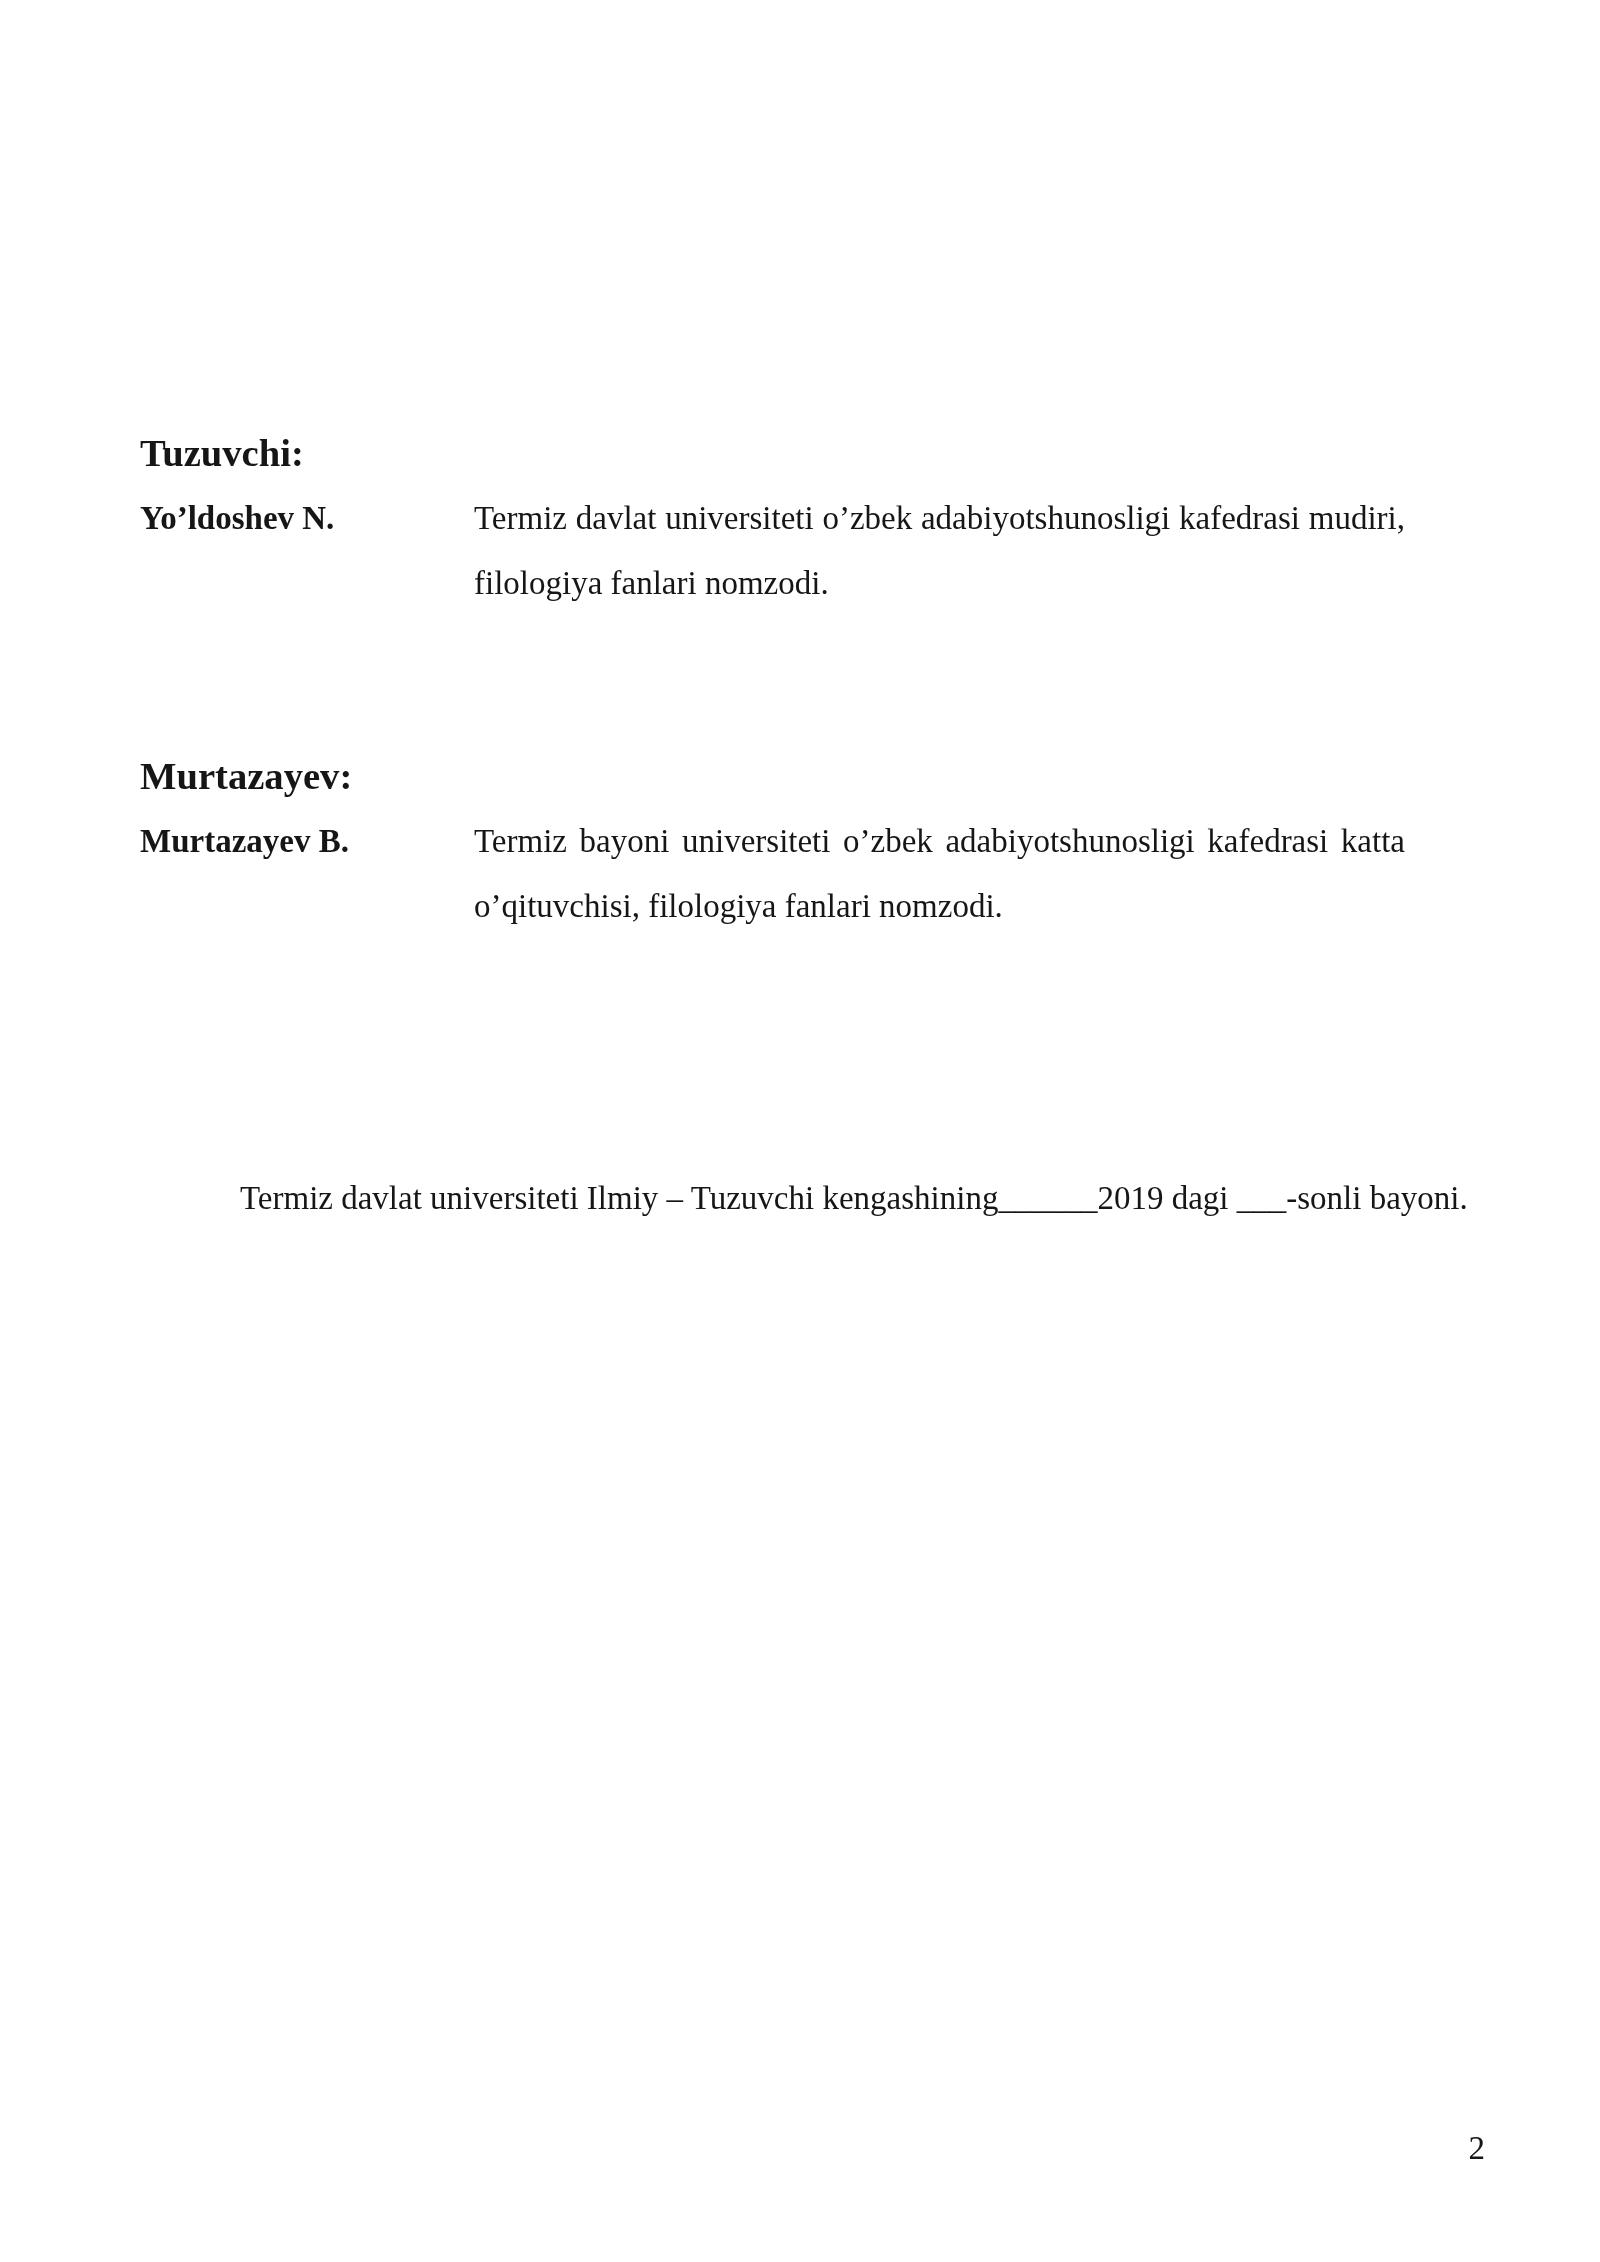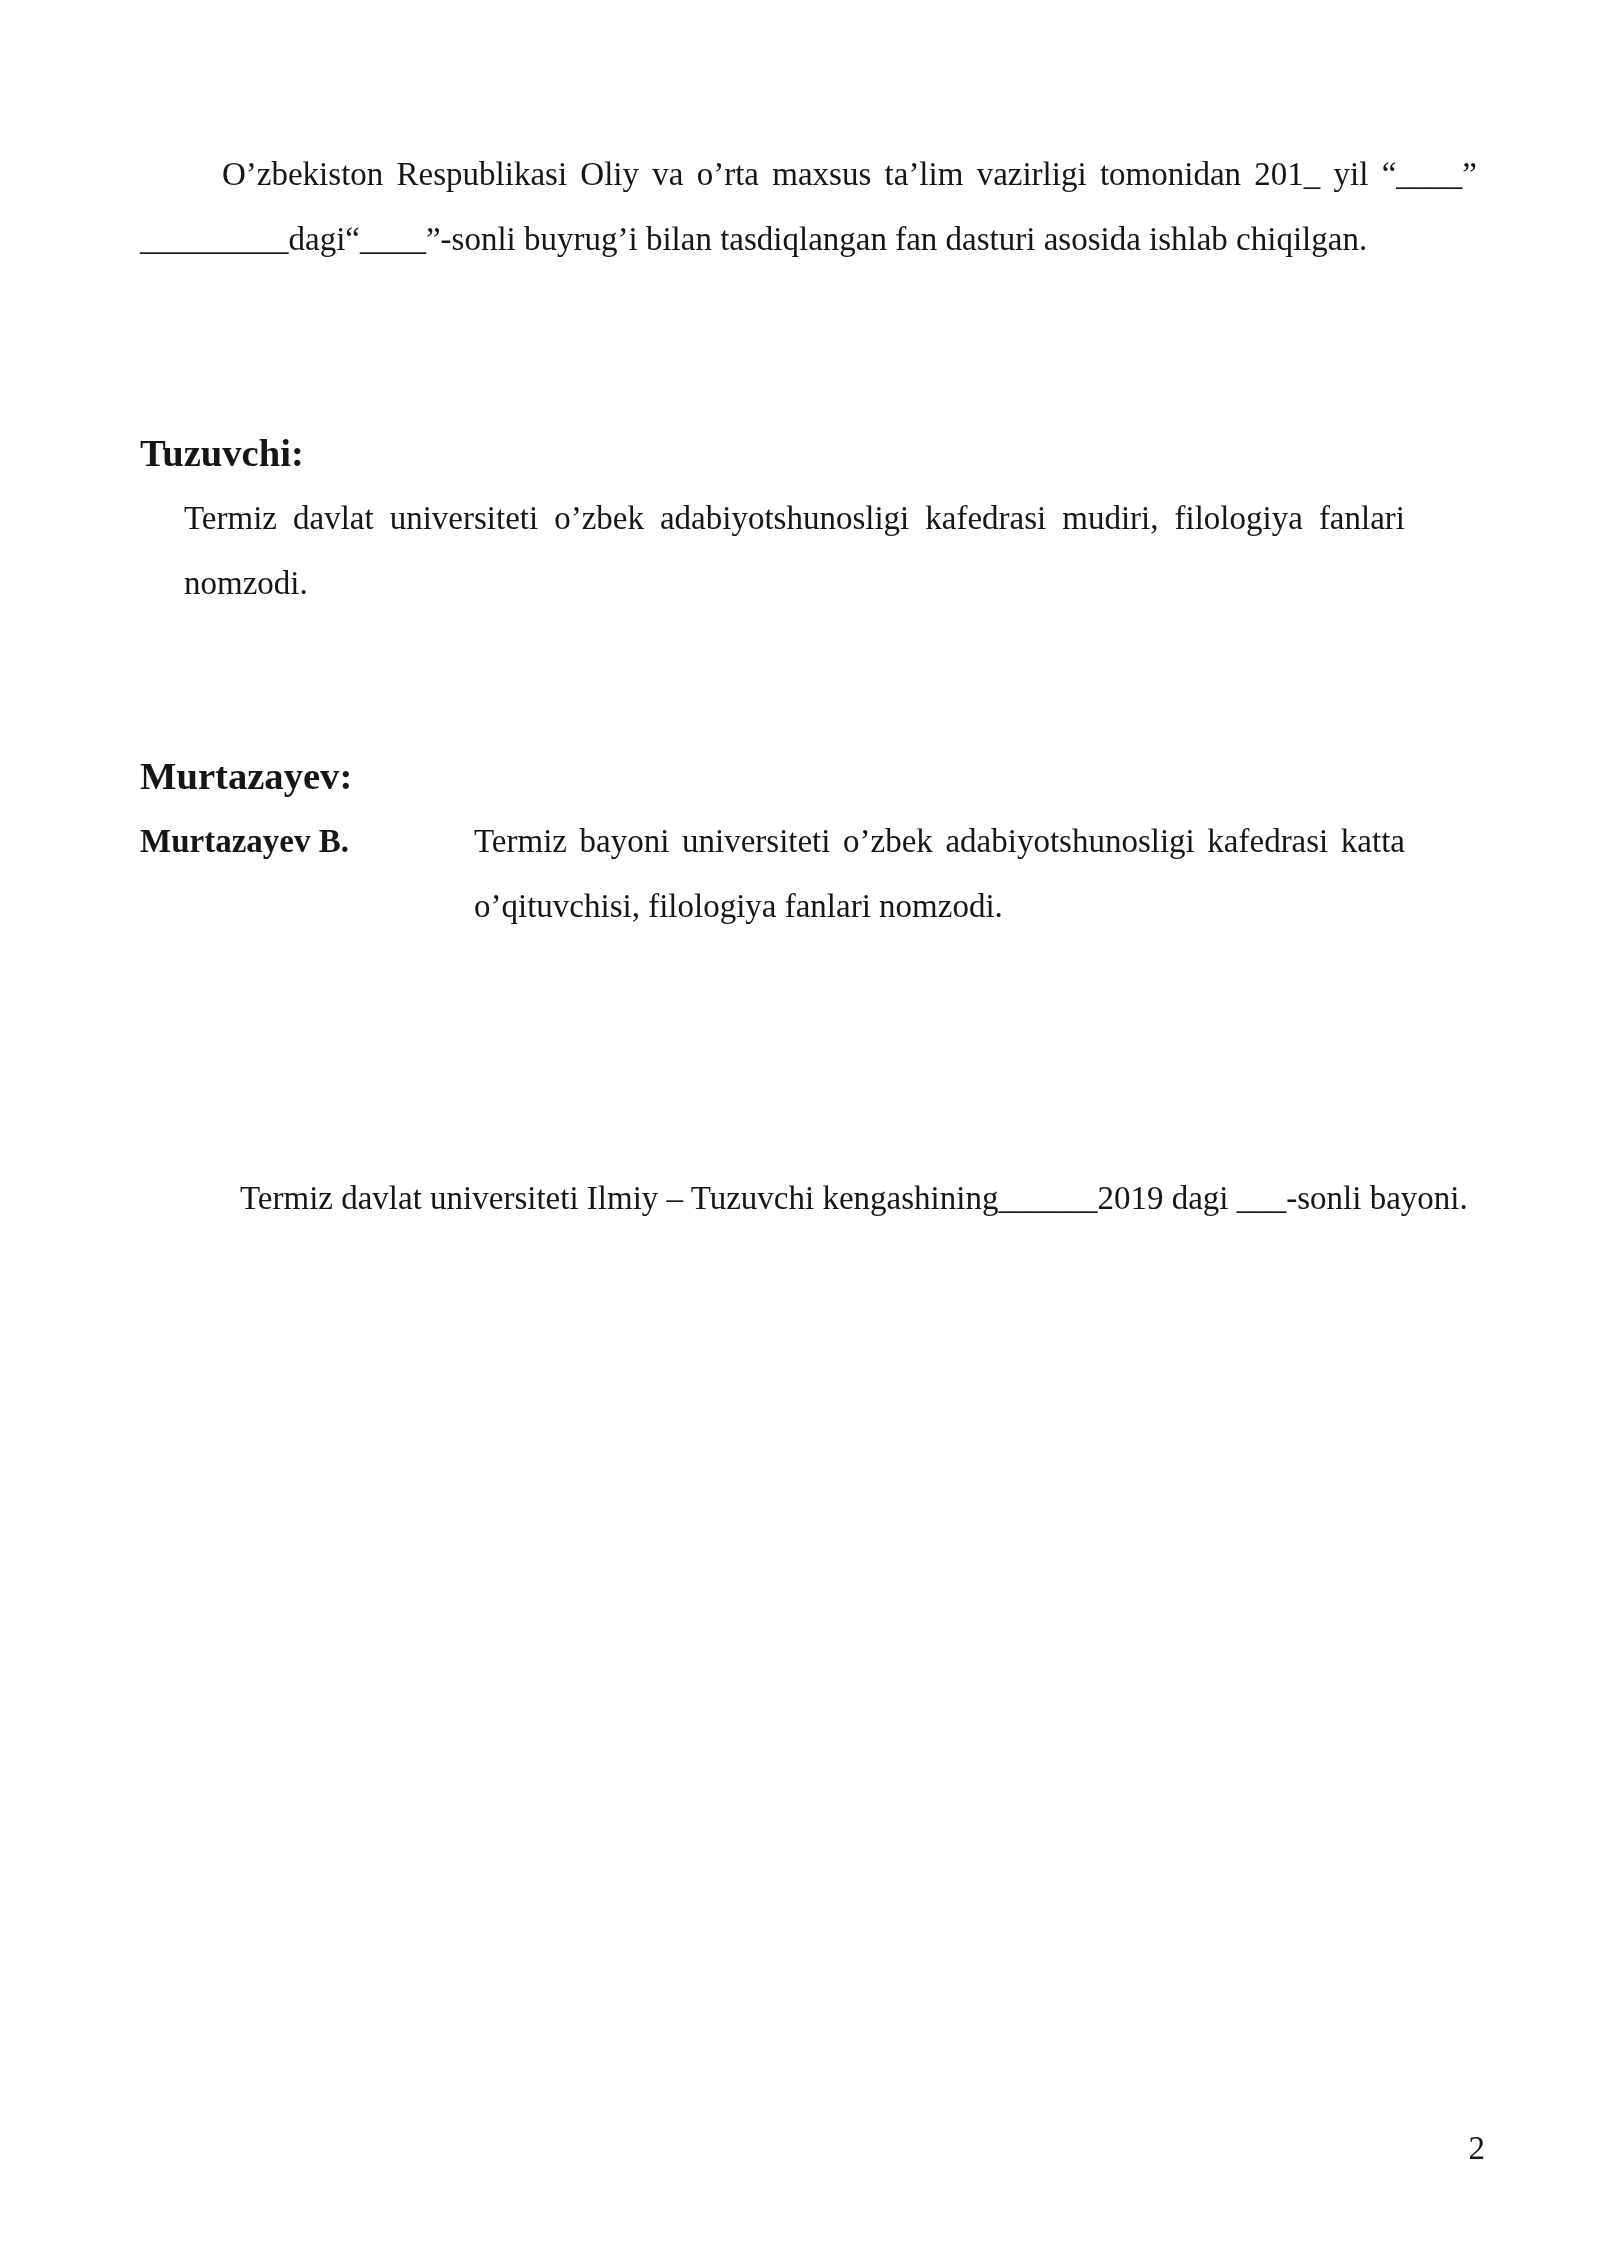--- a/index.html
+++ b/index.html
@@ -69,7 +69,6 @@
 
 <div class="page">
 
-  <p class="intro">O’zbekiston Respublikasi Oliy va o’rta maxsus ta’lim vazirligi tomonidan  201_ yil “____” _________dagi“____”-sonli  buyrug’i bilan tasdiqlangan fan dasturi asosida ishlab chiqilgan.</p>
 
   <h3 class="section-heading compiler-heading">Tuzuvchi:</h3>
 

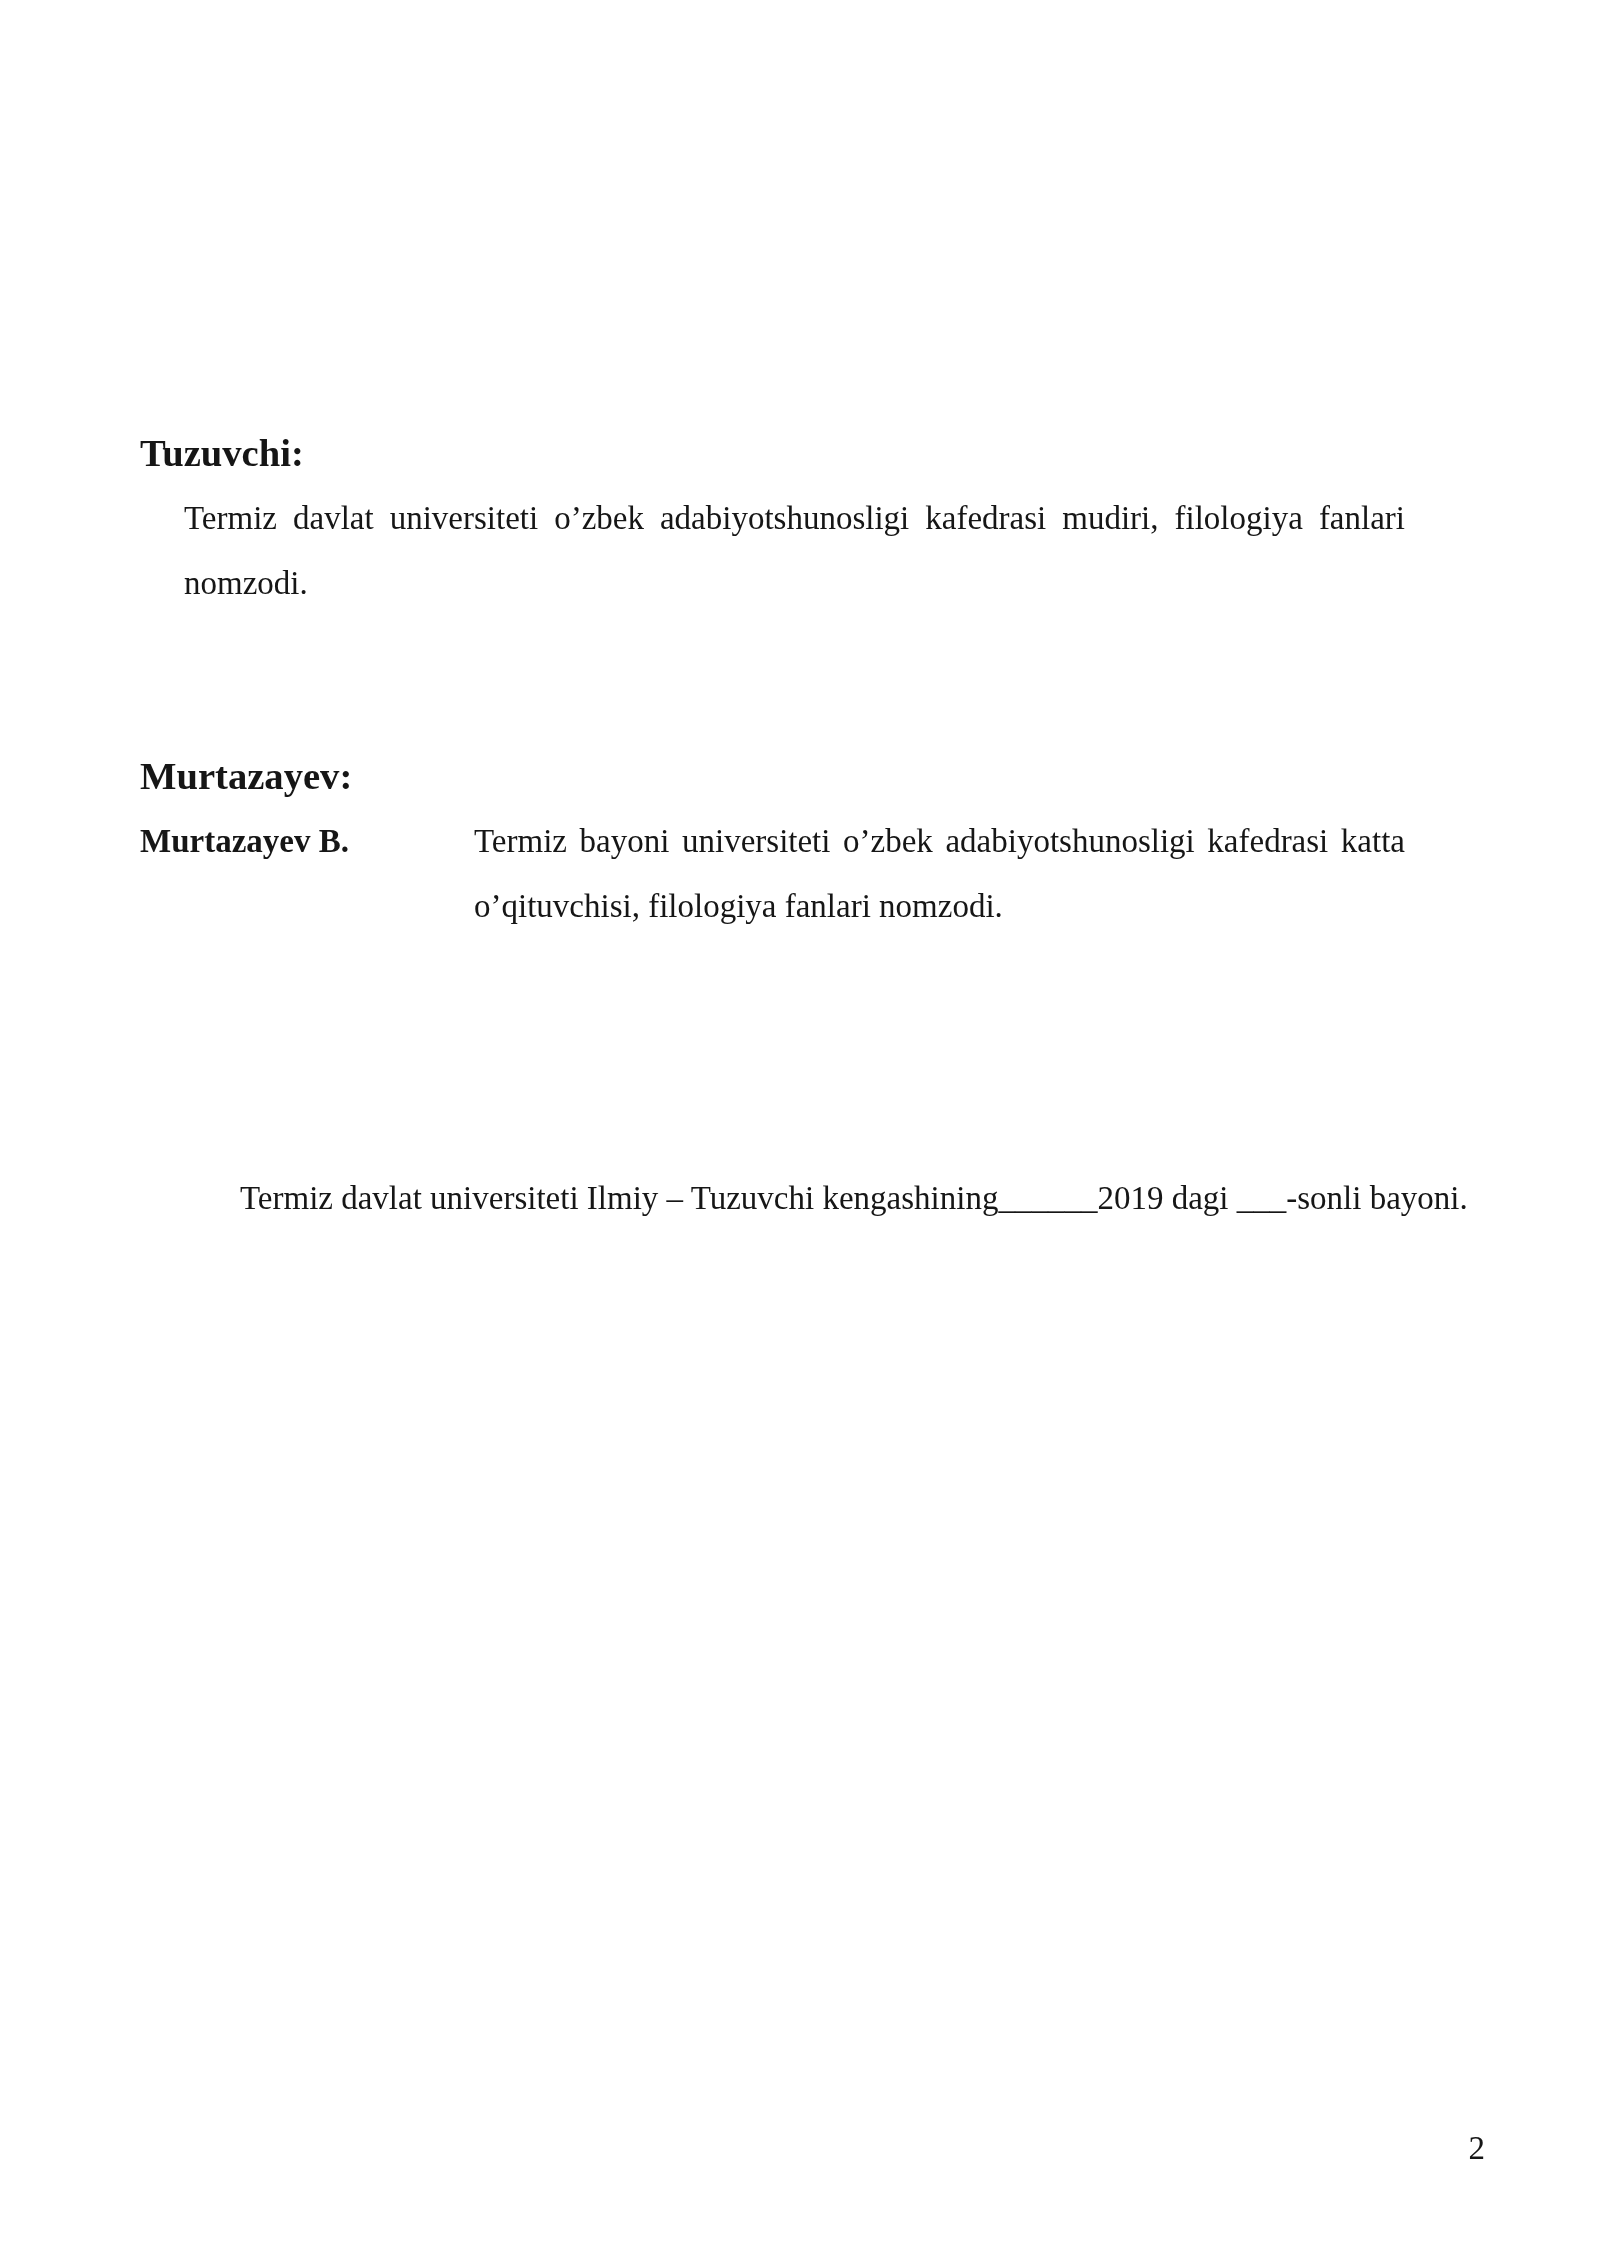--- a/index.html
+++ b/index.html
@@ -73,6 +73,7 @@
   <h3 class="section-heading compiler-heading">Tuzuvchi:</h3>
 
   <div class="person-row compiler-row">
+    <span class="person-name">Yo’ldoshev N.</span>
     <span class="person-desc">Termiz davlat universiteti o’zbek adabiyotshunosligi kafedrasi mudiri, filologiya fanlari nomzodi.</span>
   </div>
 

